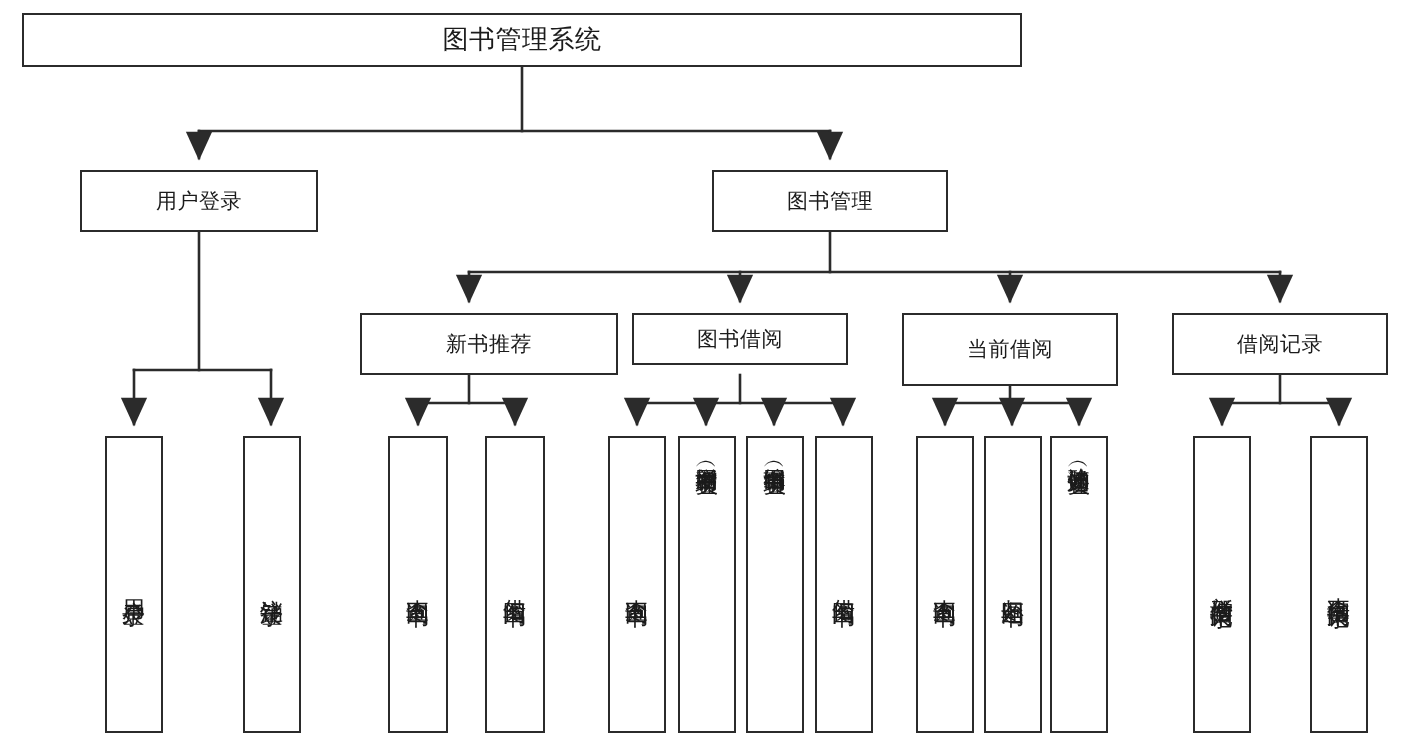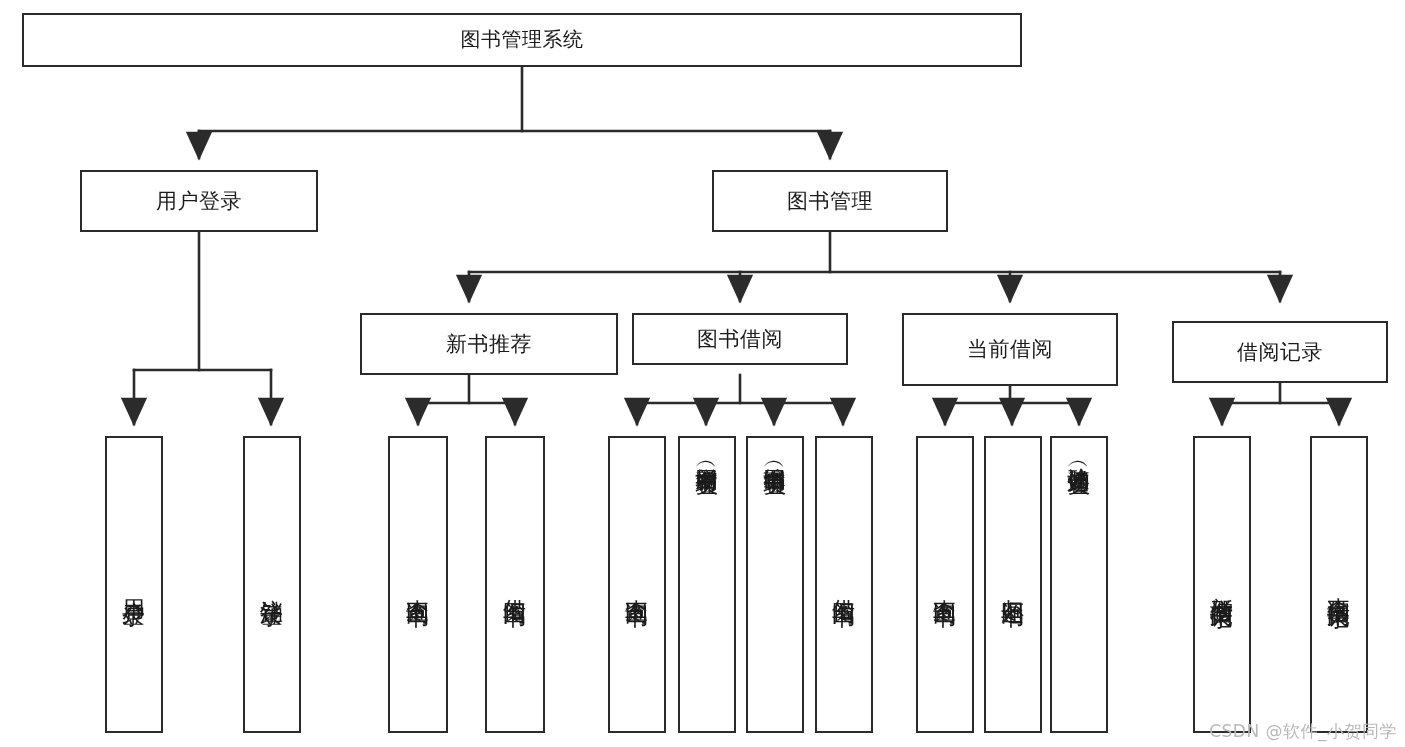--- a/index.html
+++ b/index.html
@@ -47,7 +47,7 @@
     font-size: 21px;
   }
   .node.root .label {
-    font-size: 20px;
+    font-size: 26px;
   }
   
   .node.vert {

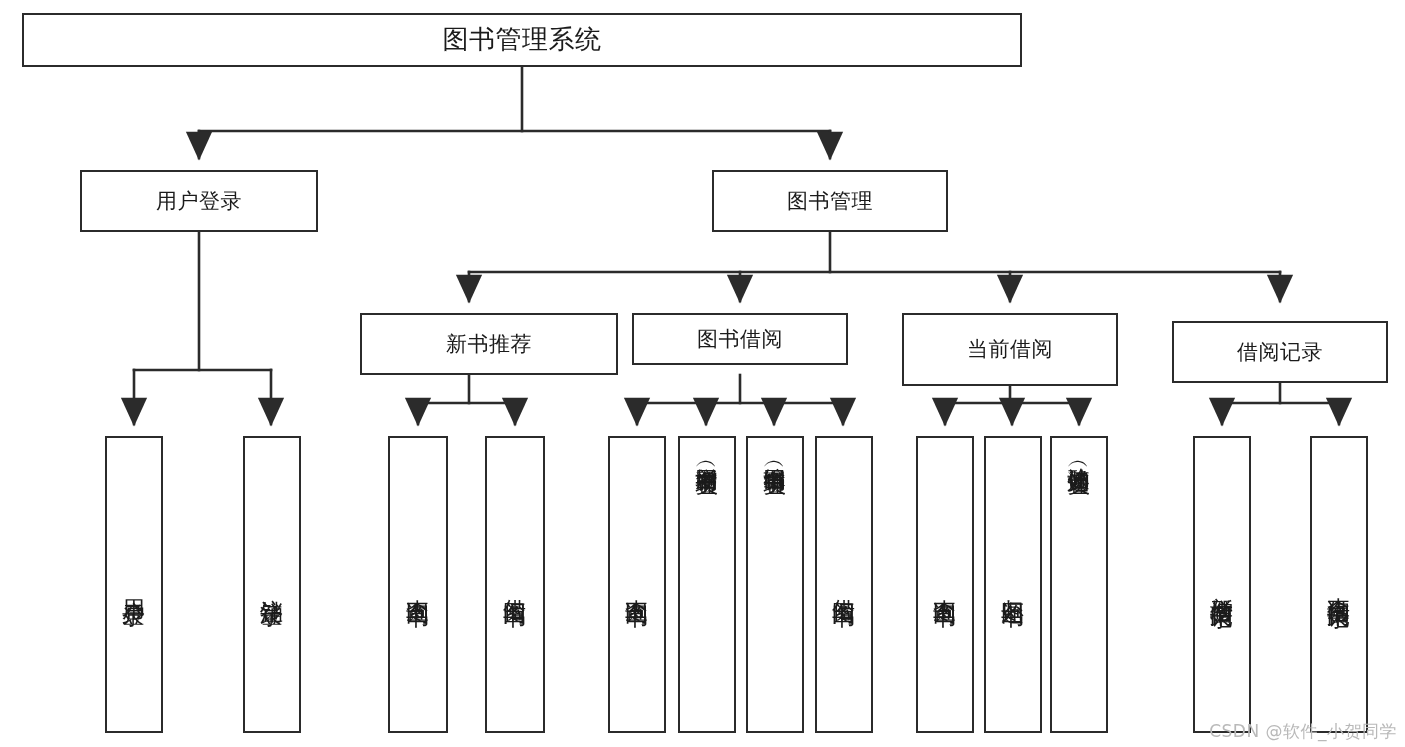--- a/index.html
+++ b/index.html
@@ -170,7 +170,7 @@
     <span class="label">当前借阅</span>
   </div>
 
-  <div class="node horiz" style="left:1172px; top:313px; width:216px; height:62px;margin-top:8px;">
+  <div class="node horiz" style="left:1172px; top:313px; width:216px; height:62px;">
     <span class="label">借阅记录</span>
   </div>
 

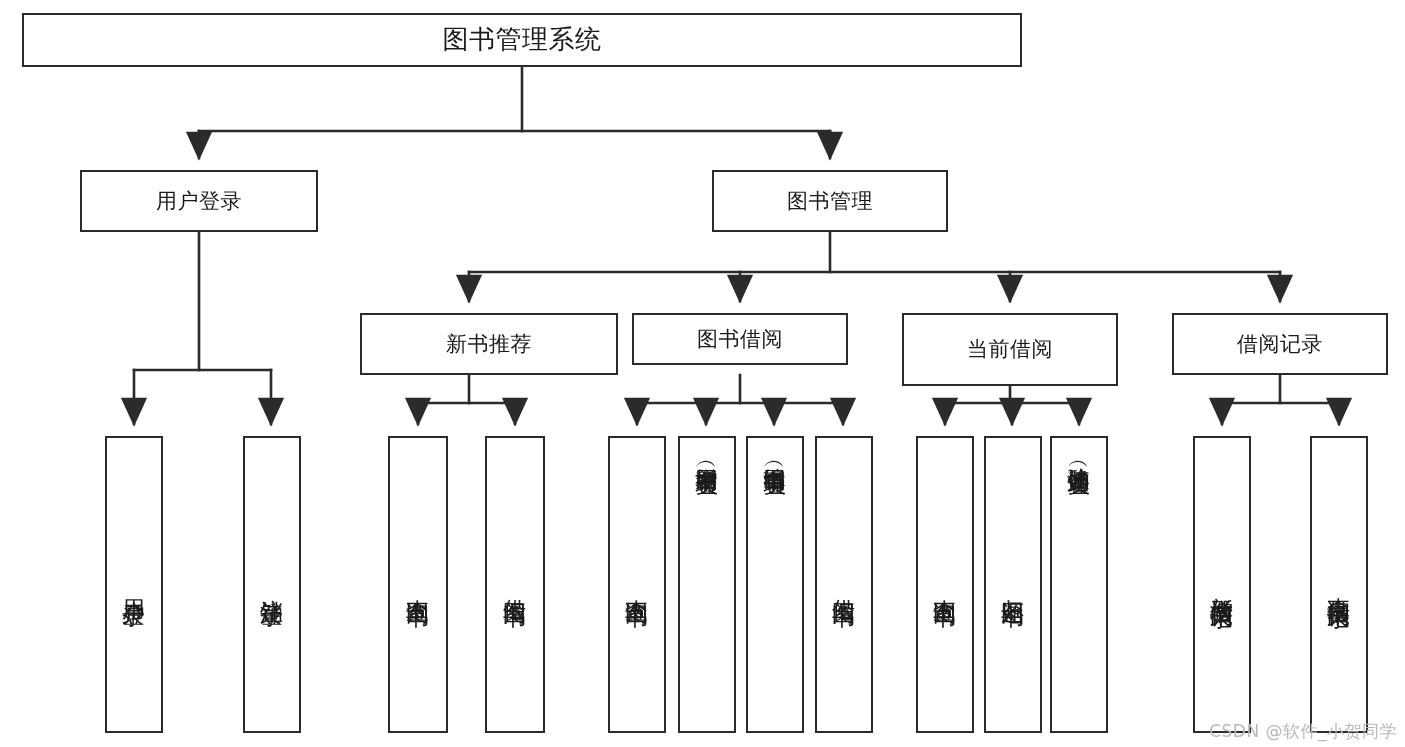--- a/index.html
+++ b/index.html
@@ -226,7 +226,6 @@
     <span class="label">查询借阅记录</span>
   </div>
 
-  <div id="watermark">CSDN @软件_小贺同学</div>
 
 </div>
 

